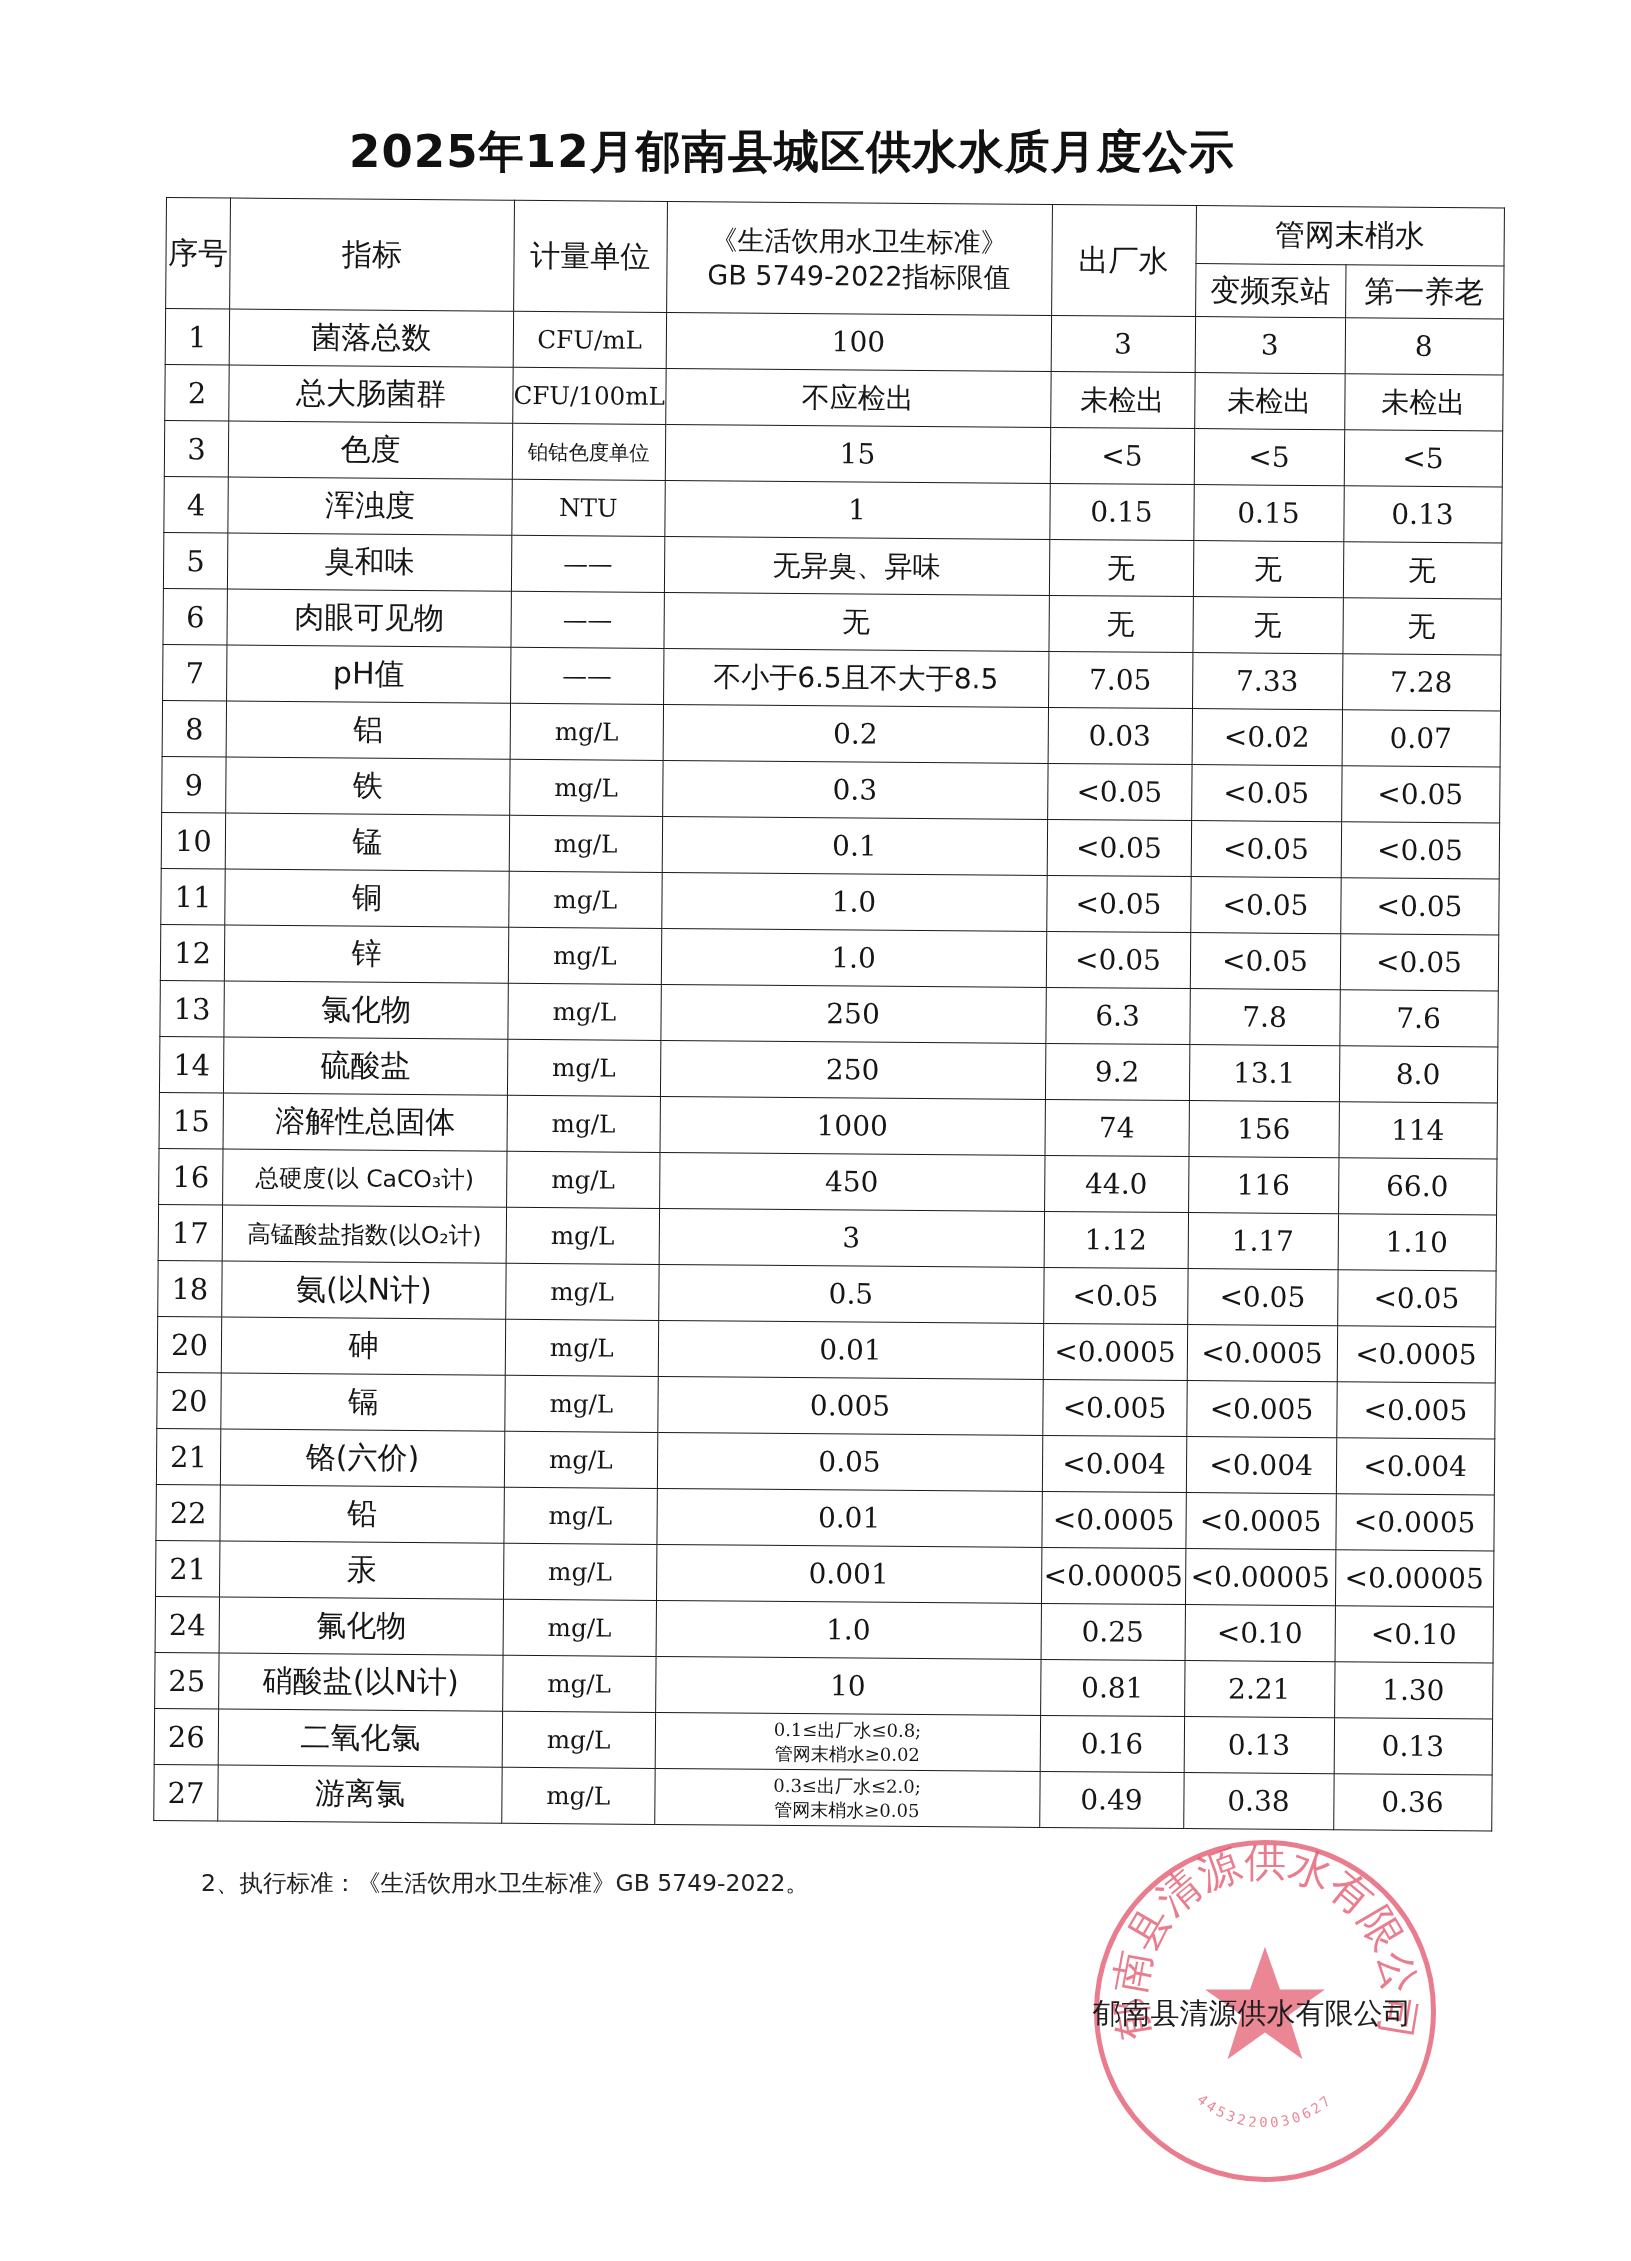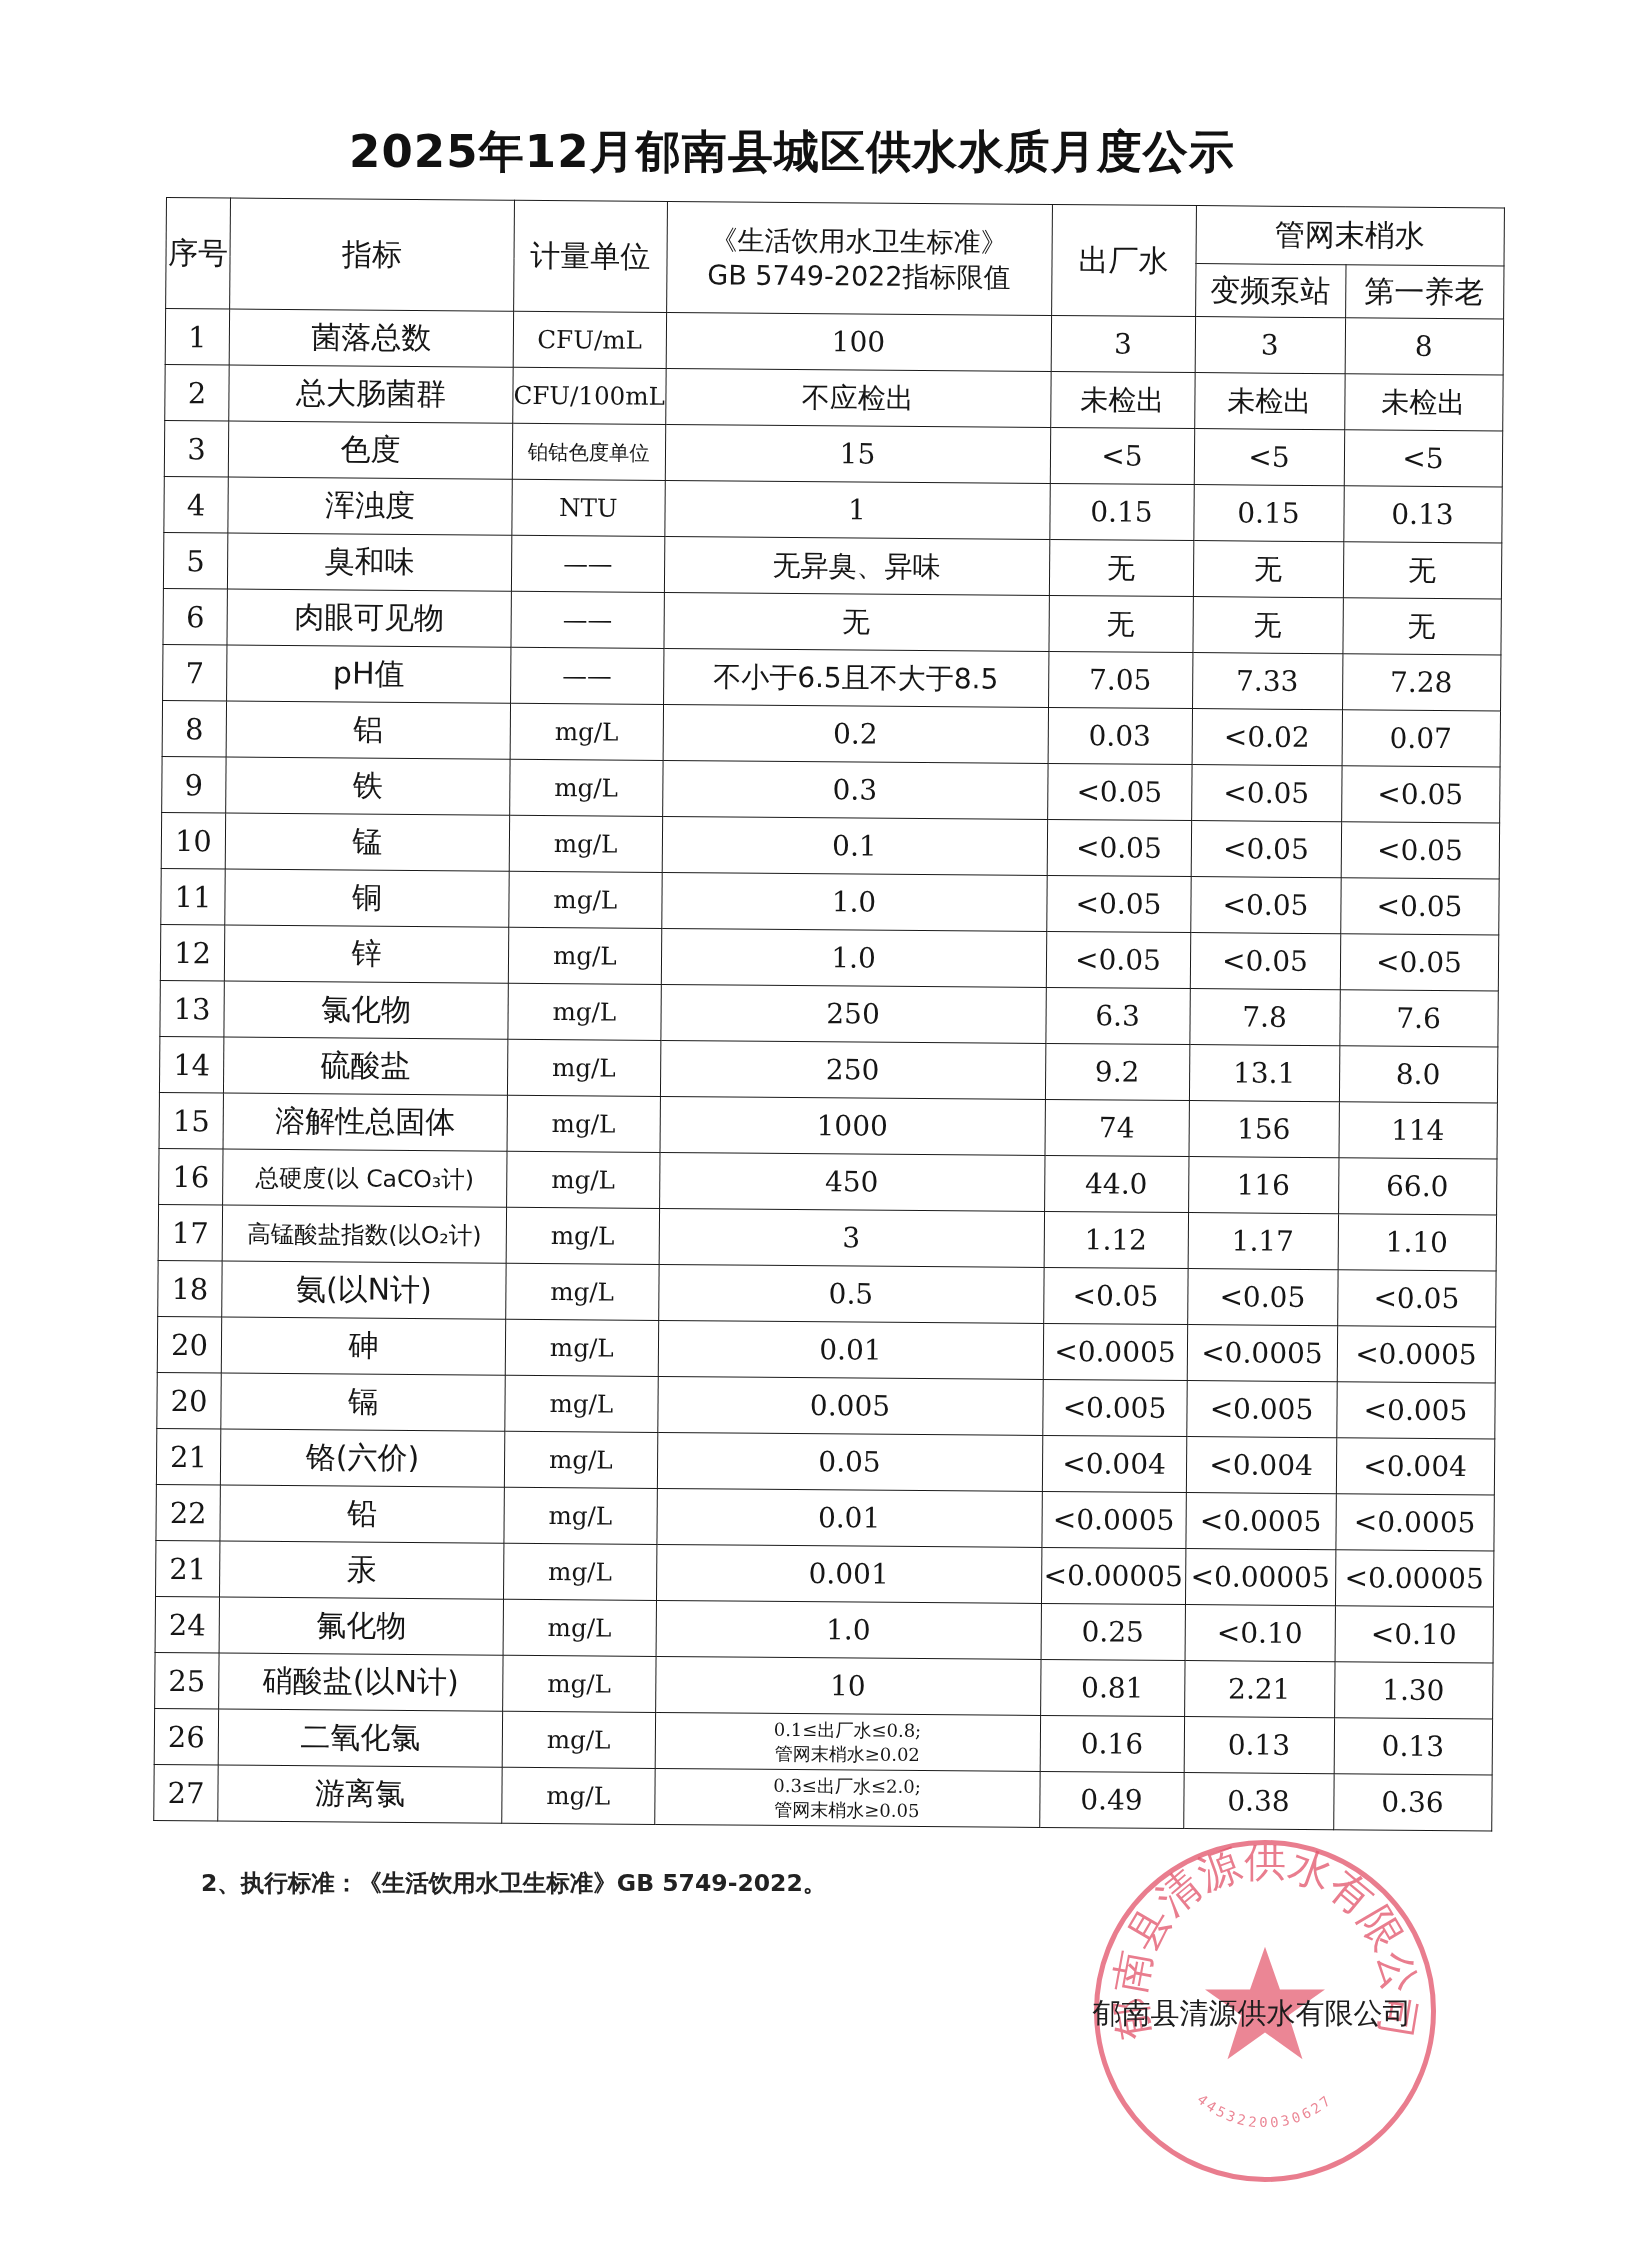--- a/index.html
+++ b/index.html
@@ -39,7 +39,7 @@
       position: absolute; left: 143px; top: 1862px;
       font-family: "DejaVu Sans", "Liberation Sans", sans-serif; font-size: 23.5px; line-height: 43px; color: #222;
     }
-    .notes .n2 { padding-left: 58px; font-weight: bold; }
+    .notes .n2 { padding-left: 58px; }
     .stamp {
       position: absolute; left: 1094px; top: 1840px; width: 342px; height: 342px;
       border-radius: 50%; border: 5.3px solid rgba(226,82,104,0.75); box-sizing: border-box;

